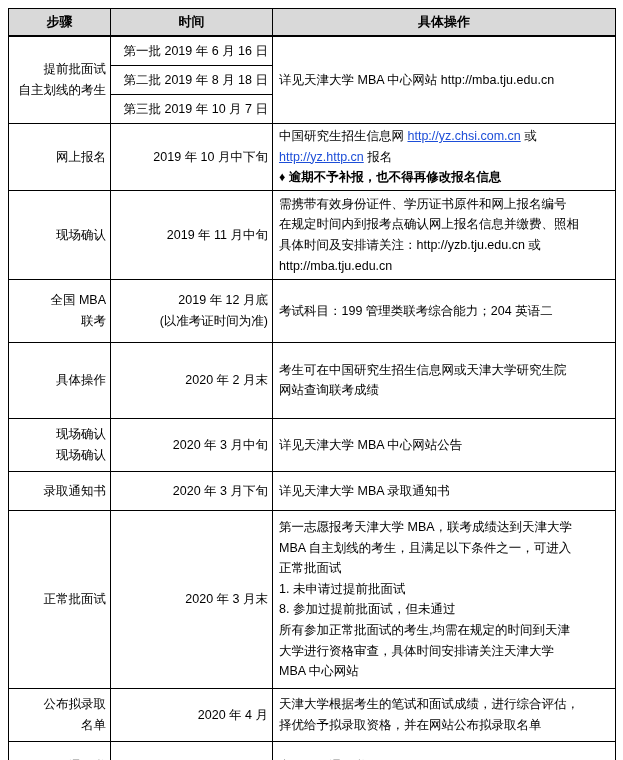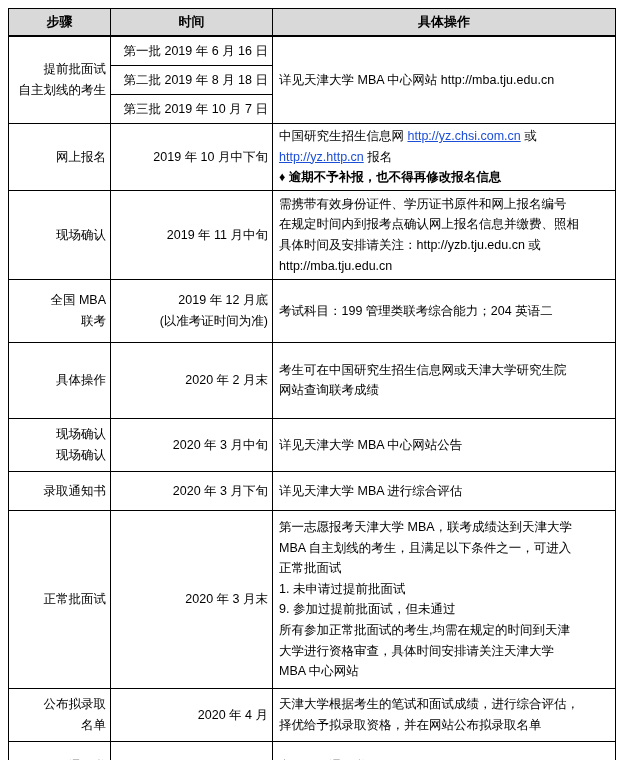--- a/index.html
+++ b/index.html
@@ -138,7 +138,7 @@
   <tr class="r7">
     <td class="step">录取通知书</td>
     <td class="time">2020 年 3 月下旬</td>
-    <td class="op">详见天津大学 MBA 进行综合评估</td>
+    <td class="op">详见天津大学 MBA 录取通知书</td>
   </tr>
 
   <tr class="r8">

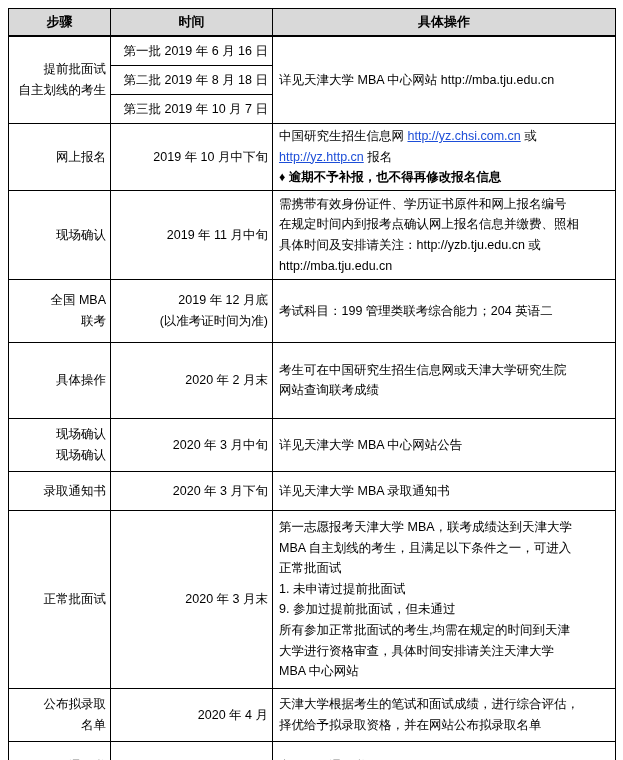--- a/index.html
+++ b/index.html
@@ -149,7 +149,7 @@
       <span class="line">MBA 自主划线的考生，且满足以下条件之一，可进入</span>
       <span class="line">正常批面试</span>
       <span class="line">1.  未申请过提前批面试</span>
-      <span class="line">9.  参加过提前批面试，但未通过</span>
+      <span class="line">8.  参加过提前批面试，但未通过</span>
       <span class="line">所有参加正常批面试的考生,均需在规定的时间到天津</span>
       <span class="line">大学进行资格审查，具体时间安排请关注天津大学</span>
       <span class="line">MBA 中心网站</span>

